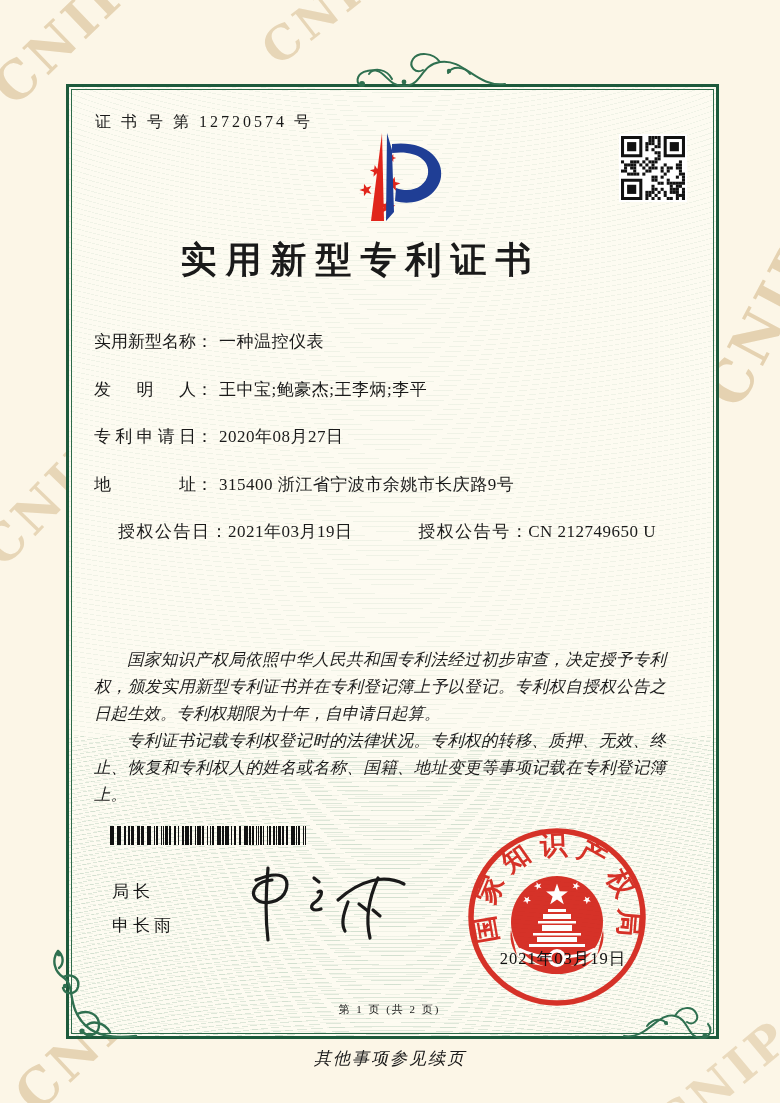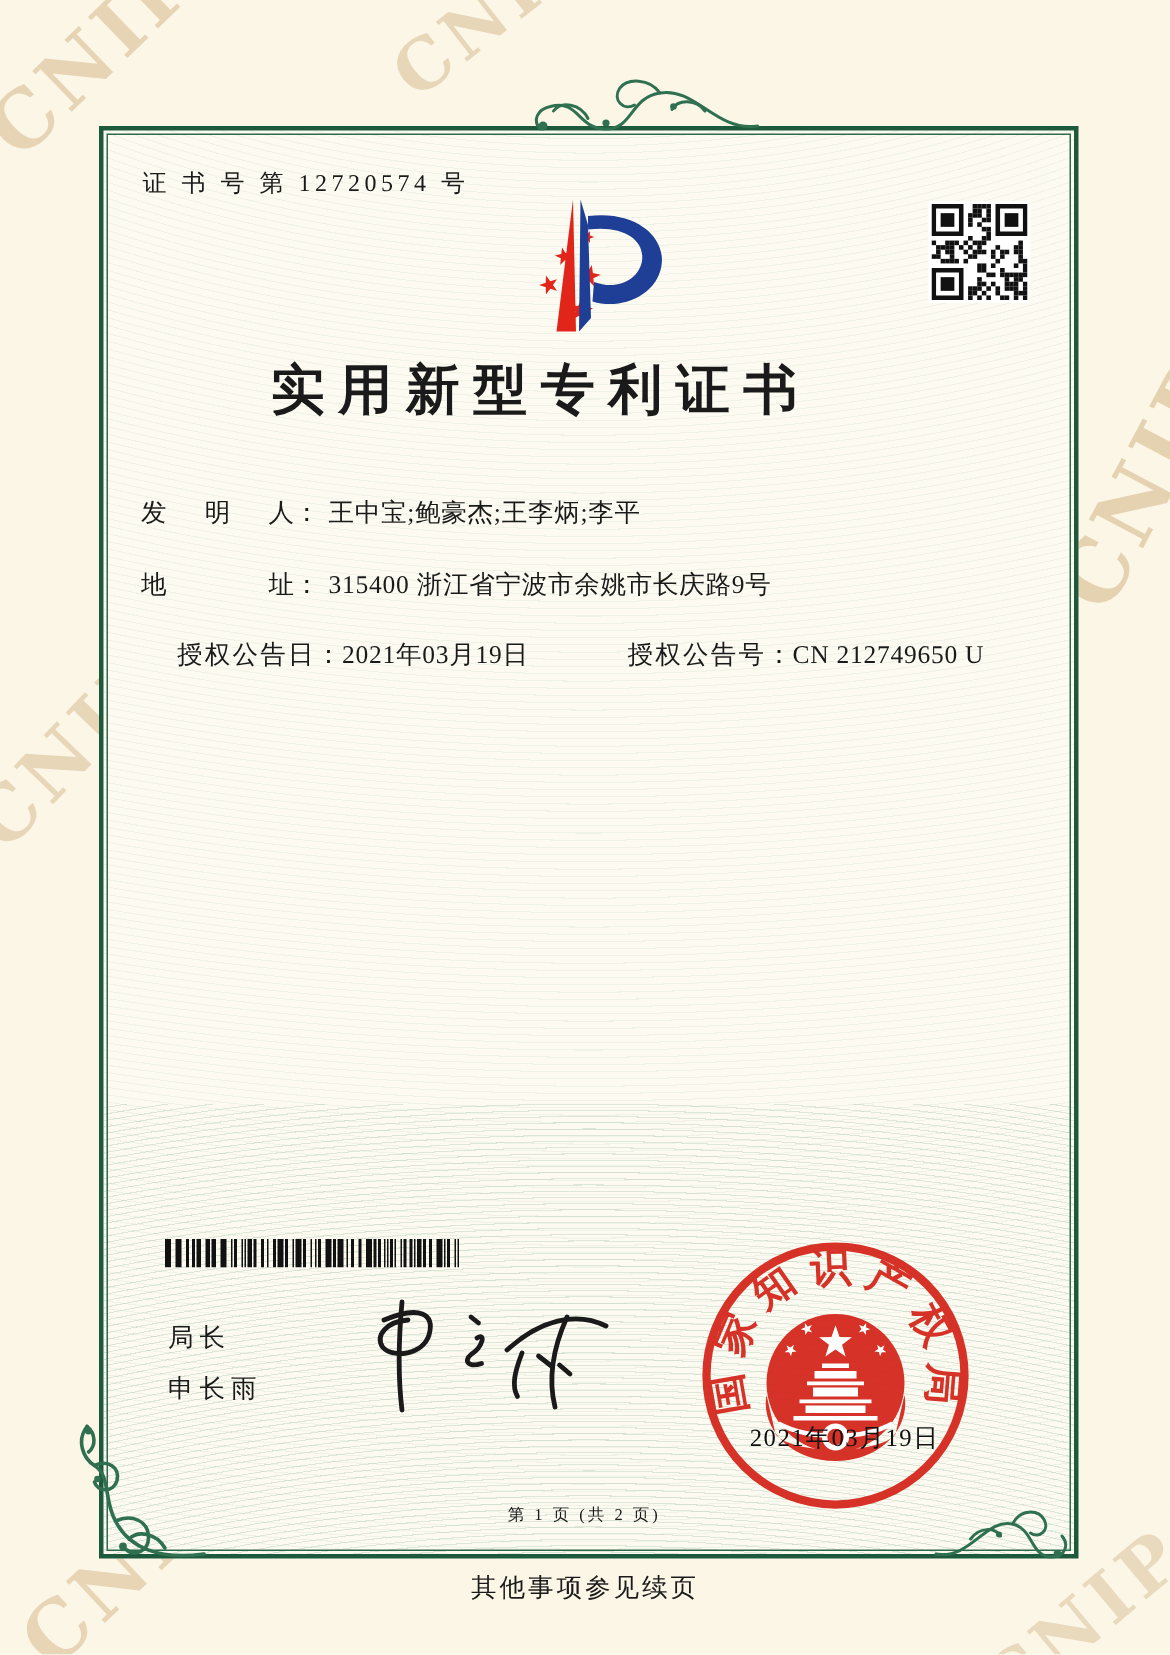--- a/index.html
+++ b/index.html
@@ -277,6 +277,9 @@
 
   <div class="fields">
     <div class="field-row">
+      <span class="f-label">实用新型名称</span><span class="f-colon">：</span><span class="f-value">一种温控仪表</span>
+    </div>
+    <div class="field-row">
       <span class="f-label">发明人</span><span class="f-colon">：</span><span class="f-value">王中宝;鲍豪杰;王李炳;李平</span>
     </div>
     <div class="field-row">

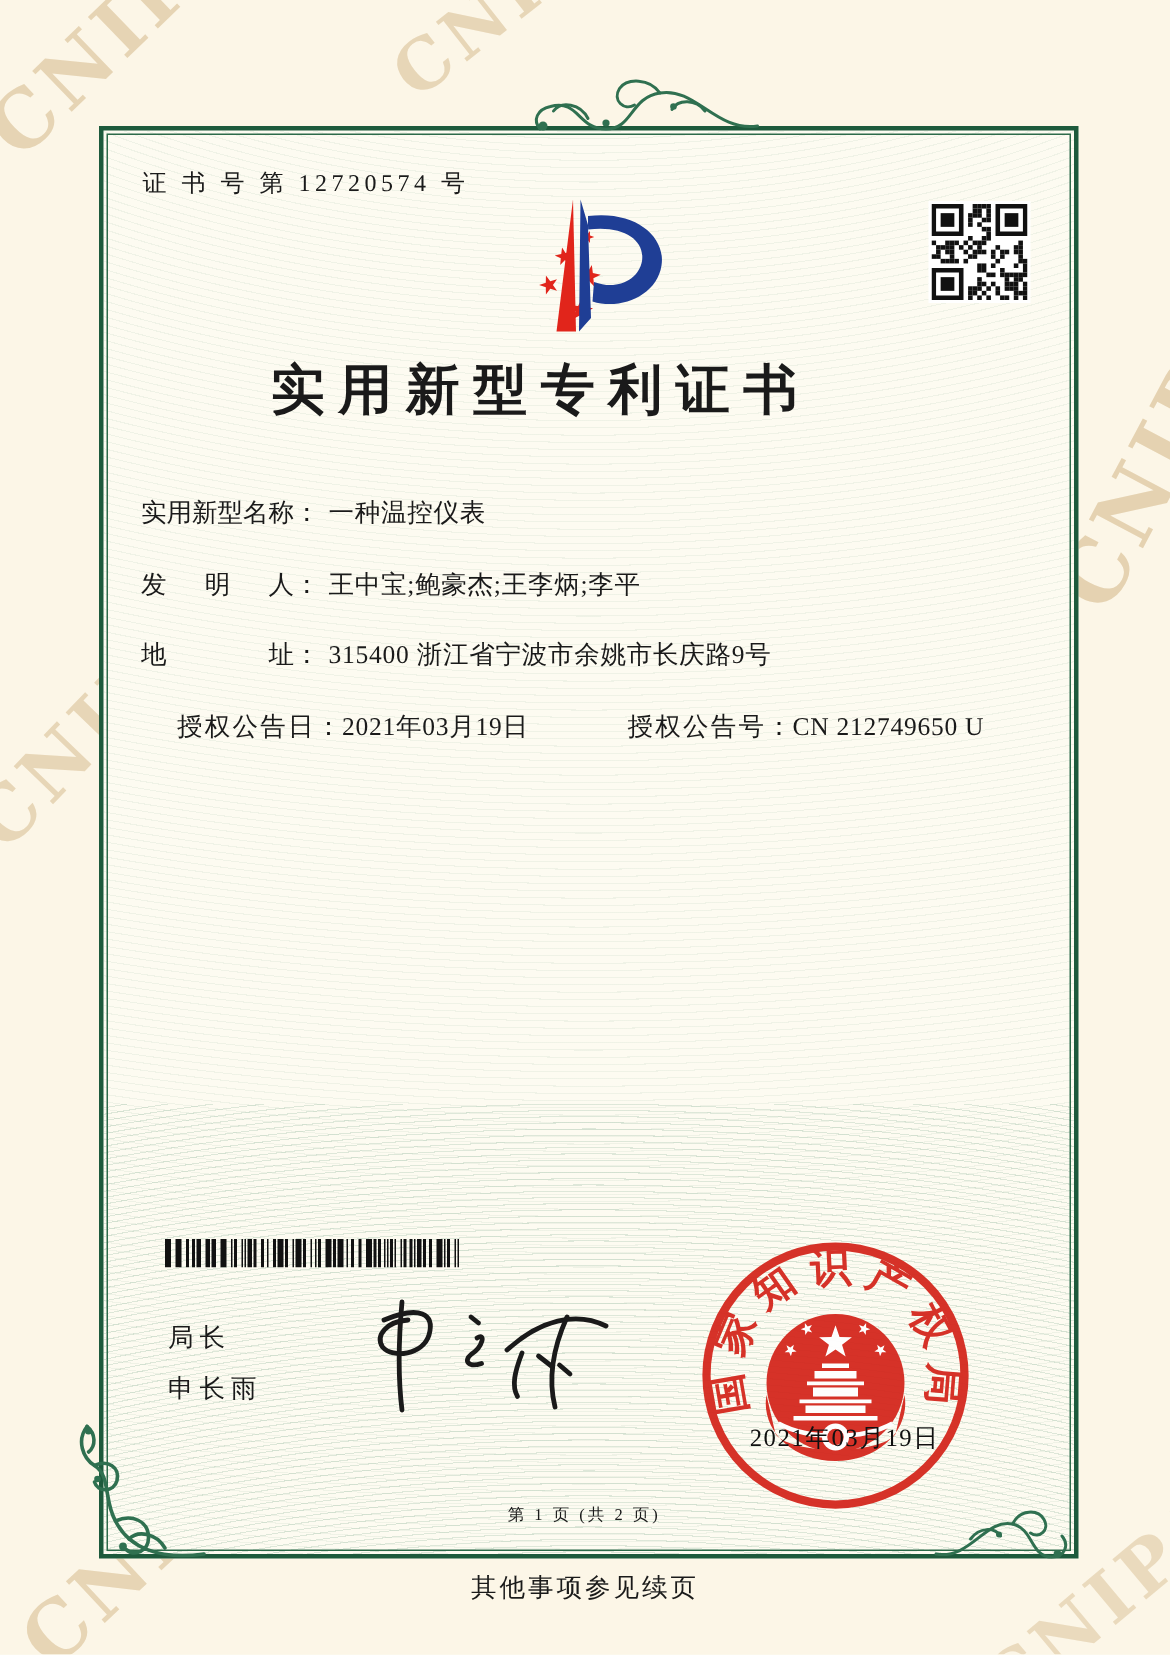--- a/index.html
+++ b/index.html
@@ -283,6 +283,9 @@
       <span class="f-label">发明人</span><span class="f-colon">：</span><span class="f-value">王中宝;鲍豪杰;王李炳;李平</span>
     </div>
     <div class="field-row">
+      <span class="f-label">专利申请日</span><span class="f-colon">：</span><span class="f-value">2020年08月27日</span>
+    </div>
+    <div class="field-row">
       <span class="f-label">地址</span><span class="f-colon">：</span><span class="f-value">315400 浙江省宁波市余姚市长庆路9号</span>
     </div>
     <div class="grant-row">

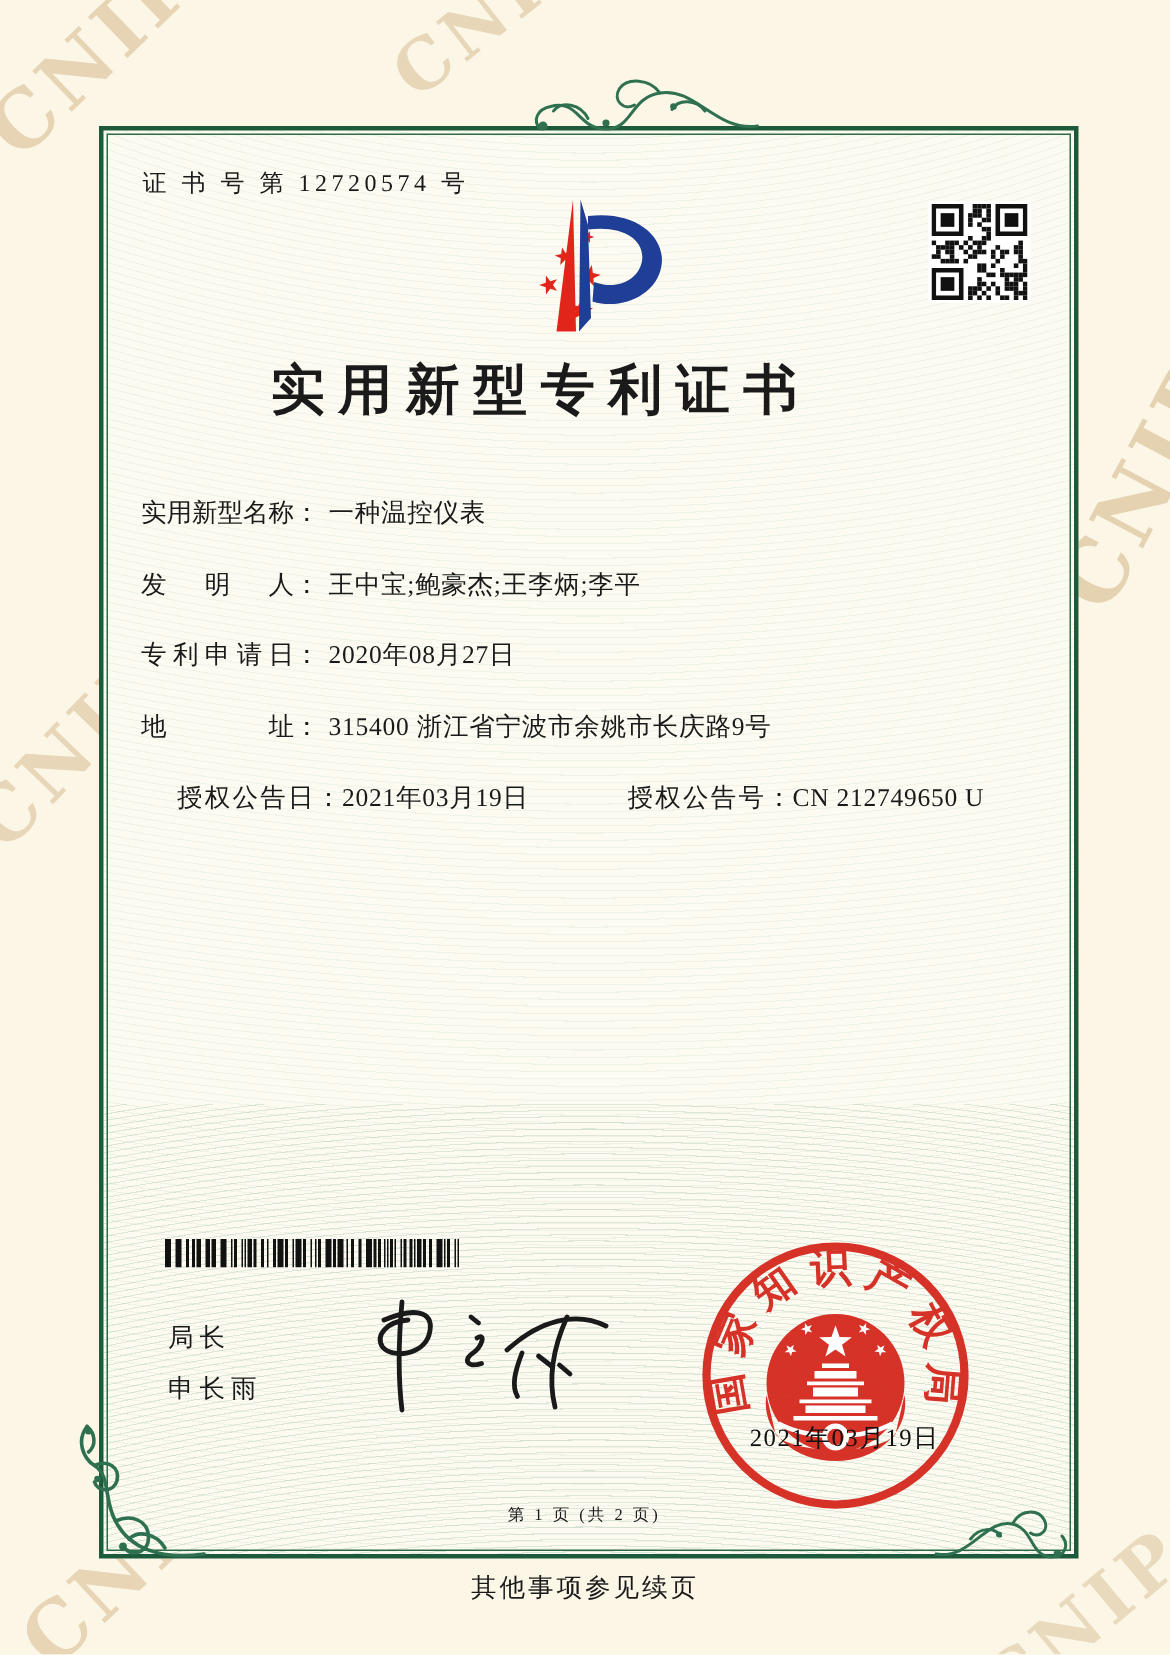--- a/index.html
+++ b/index.html
@@ -294,6 +294,10 @@
     </div>
   </div>
 
+  <div class="paras">
+    <p>国家知识产权局依照中华人民共和国专利法经过初步审查，决定授予专利权，颁发实用新型专利证书并在专利登记簿上予以登记。专利权自授权公告之日起生效。专利权期限为十年，自申请日起算。</p>
+    <p>专利证书记载专利权登记时的法律状况。专利权的转移、质押、无效、终止、恢复和专利权人的姓名或名称、国籍、地址变更等事项记载在专利登记簿上。</p>
+  </div>
 
   <svg class="barcode" width="200" height="19" viewBox="0 0 200 19">
     <g id="barcode-bars" fill="#111111">

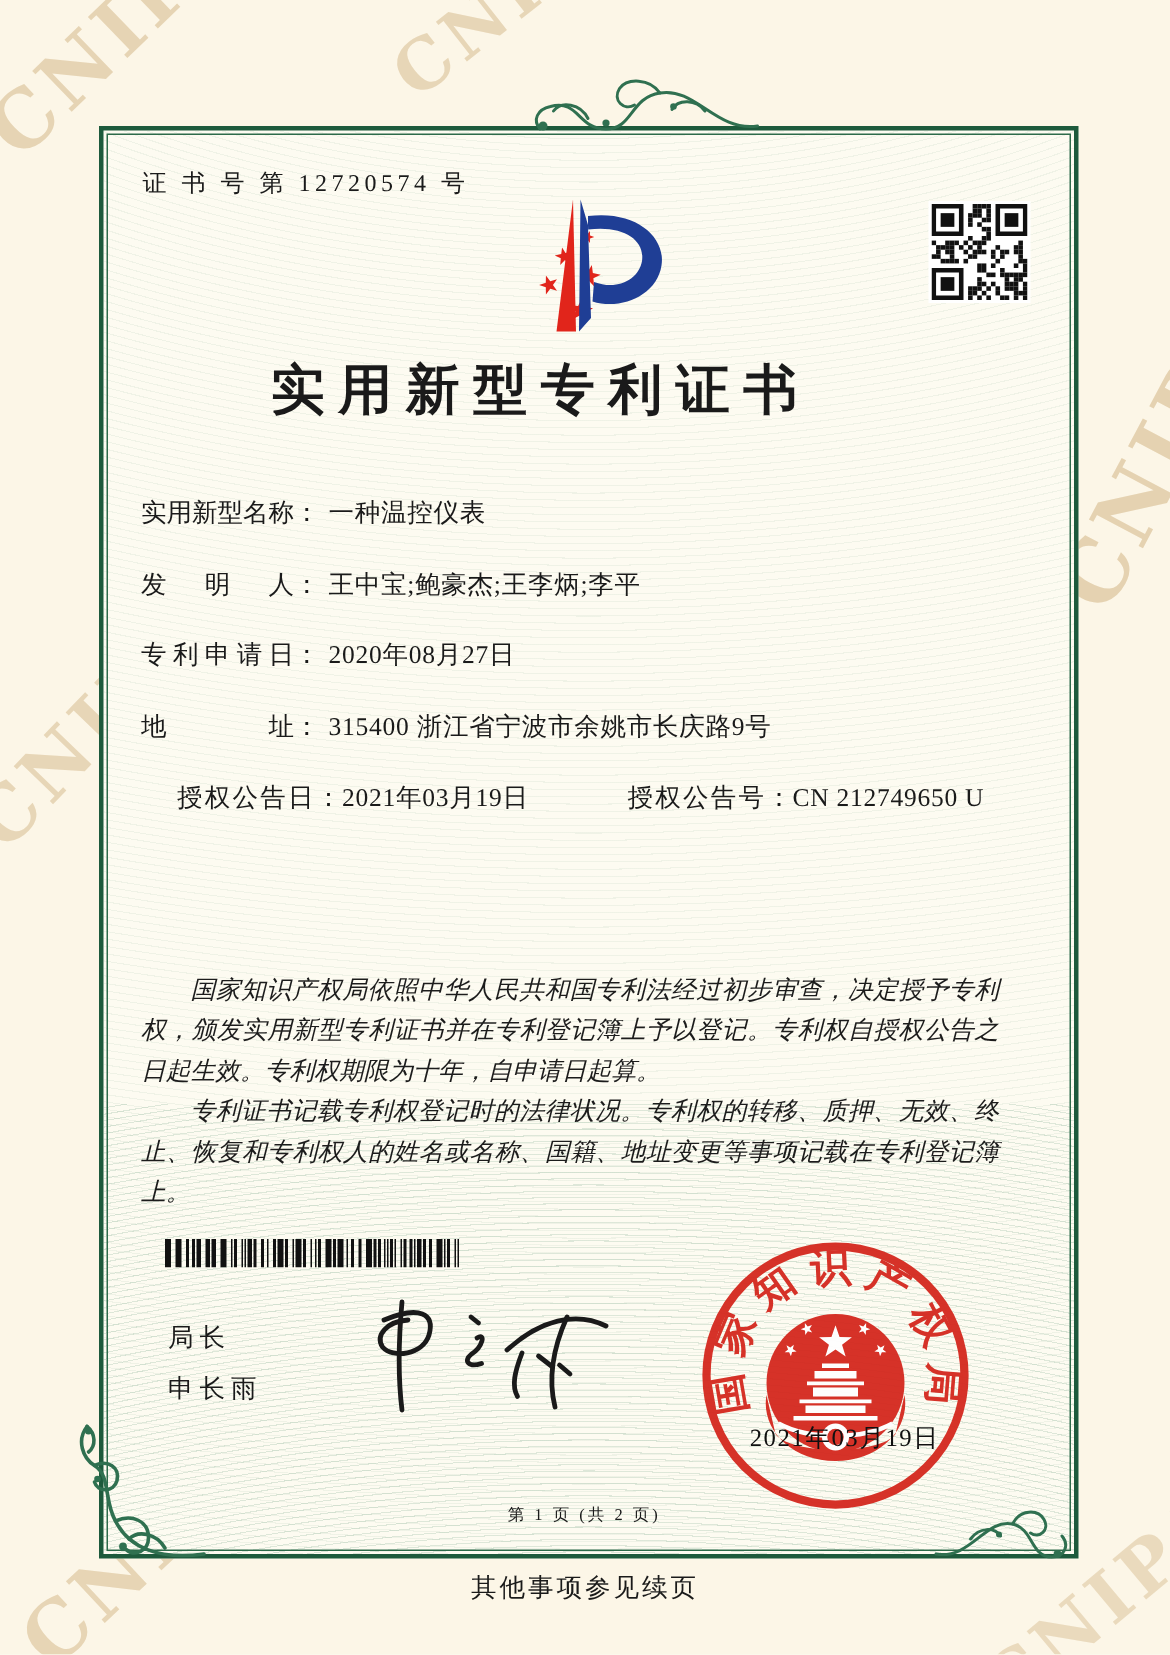--- a/index.html
+++ b/index.html
@@ -59,7 +59,7 @@
 
   
   .page-info{position:absolute;left:66px;width:647px;top:1002px;text-align:center;font-size:11px;letter-spacing:2px;z-index:4;}
-  .cont-note{position:absolute;left:0;width:780px;top:1047px;text-align:center;font-size:17px;letter-spacing:2px;z-index:4;}
+  .cont-note{position:absolute;left:0;width:780px;top:1047px;text-align:center;font-size:17px;font-style:italic;letter-spacing:2px;z-index:4;}
 </style>
 </head>
 <body>

